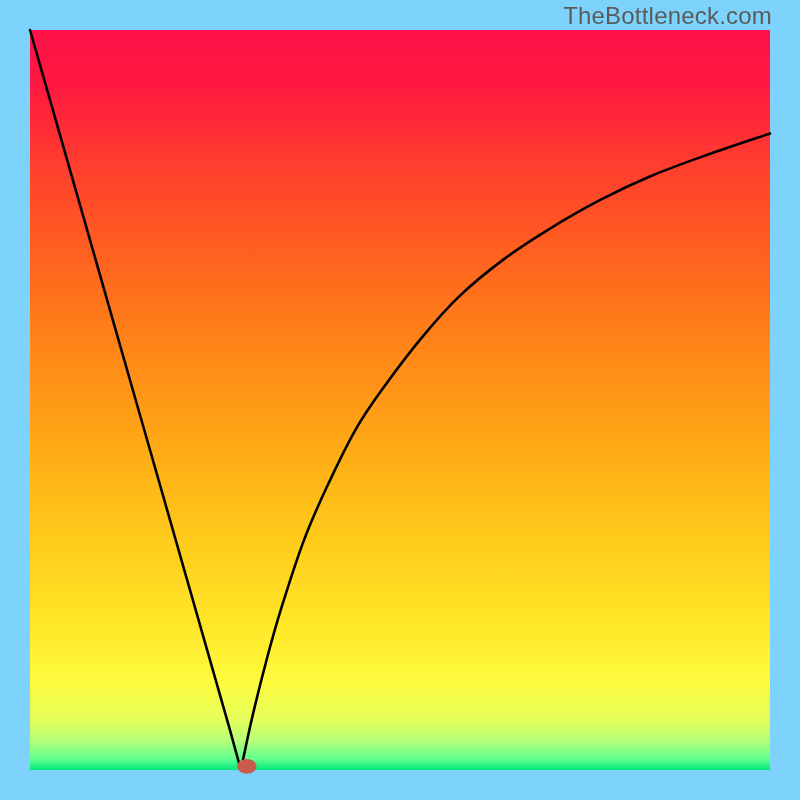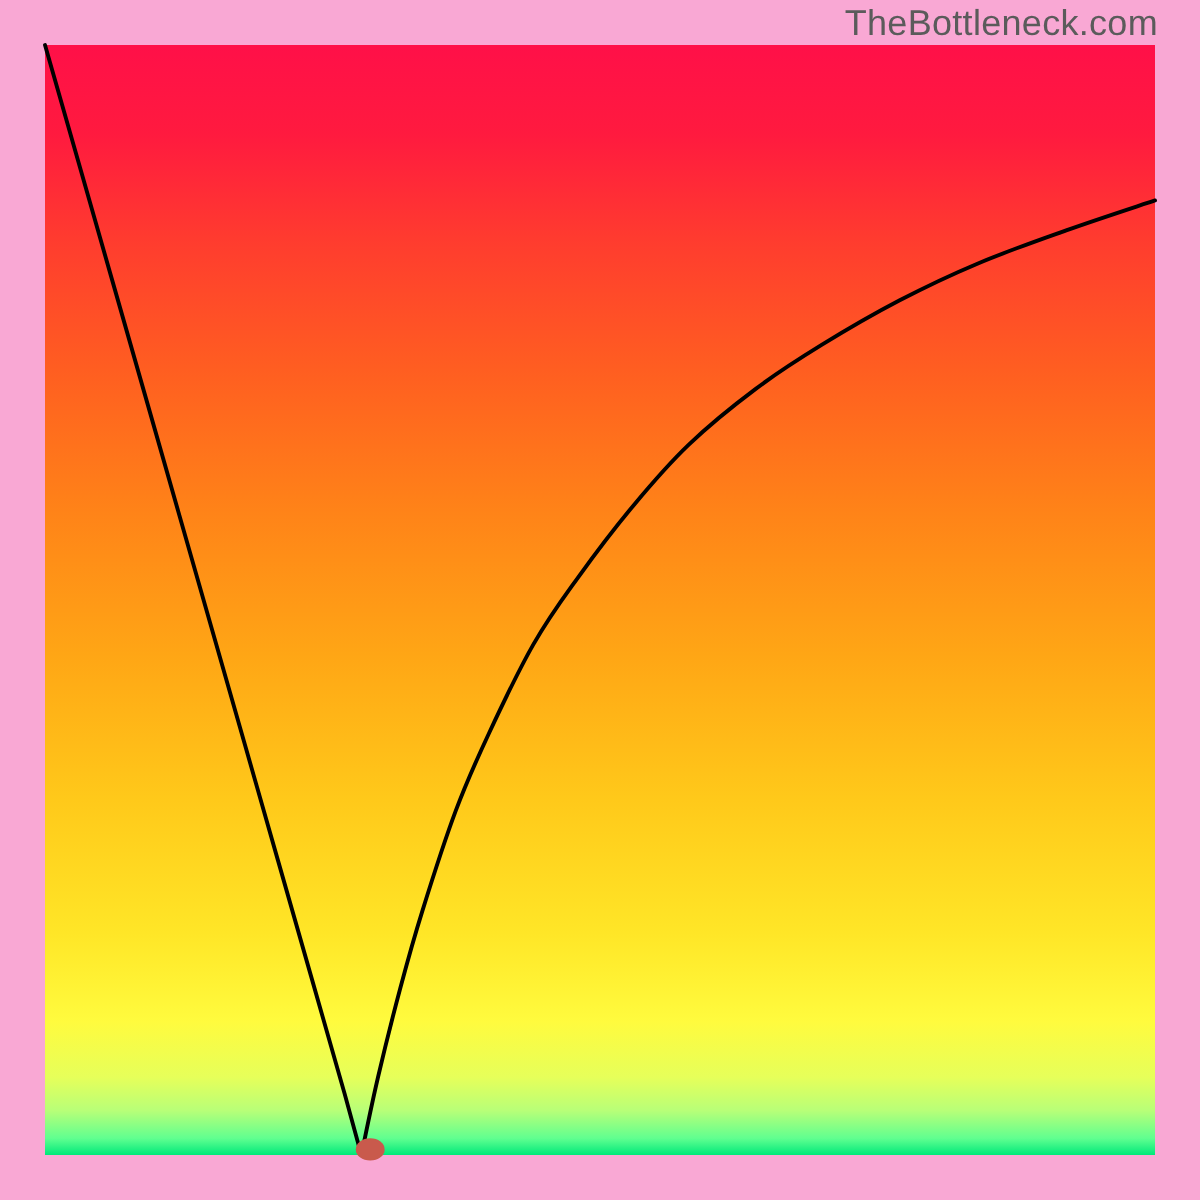--- a/index.html
+++ b/index.html
@@ -14,7 +14,7 @@
     position: relative;
     width: 800px;
     height: 800px;
-    background: #f9a8d4;
+    background: #7dd3fc;
   }
   .plot-area {
     position: absolute;

